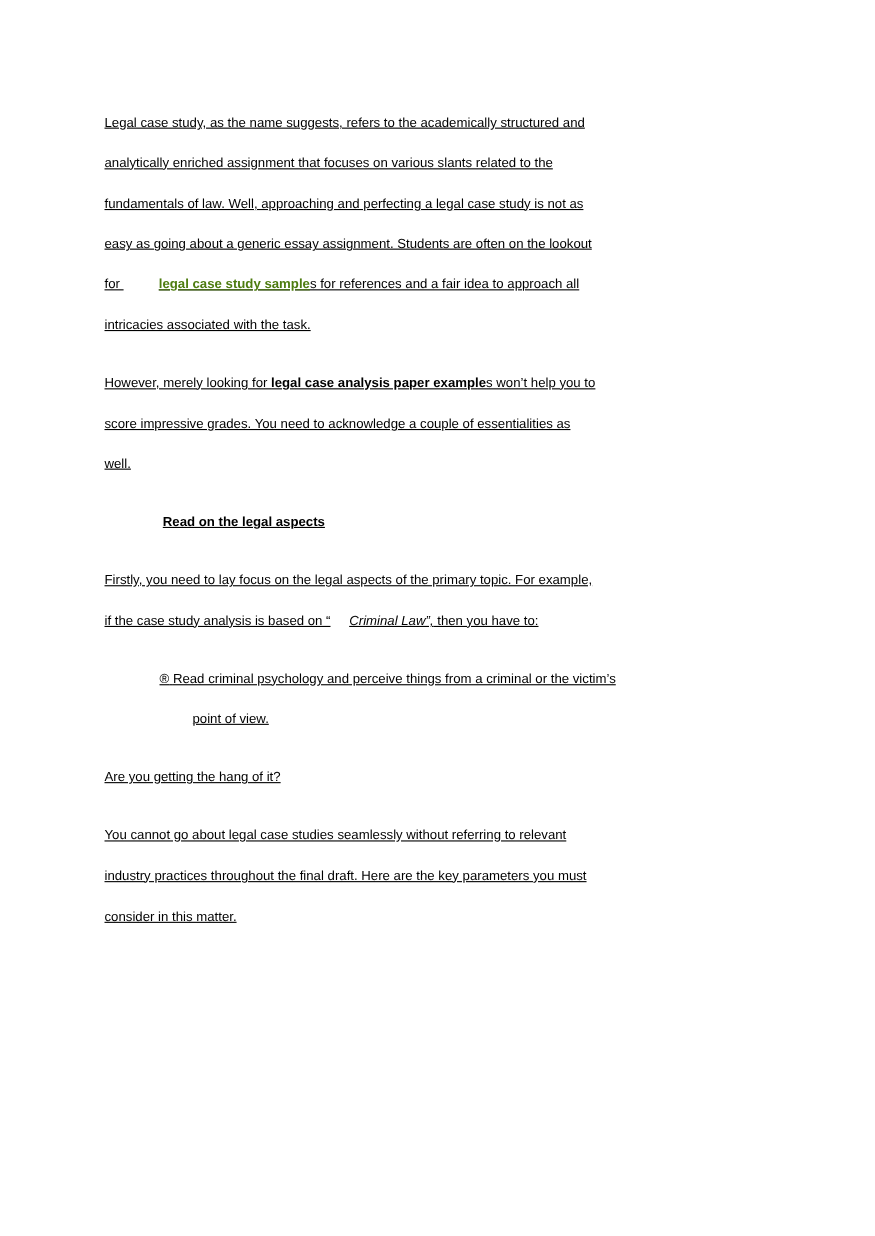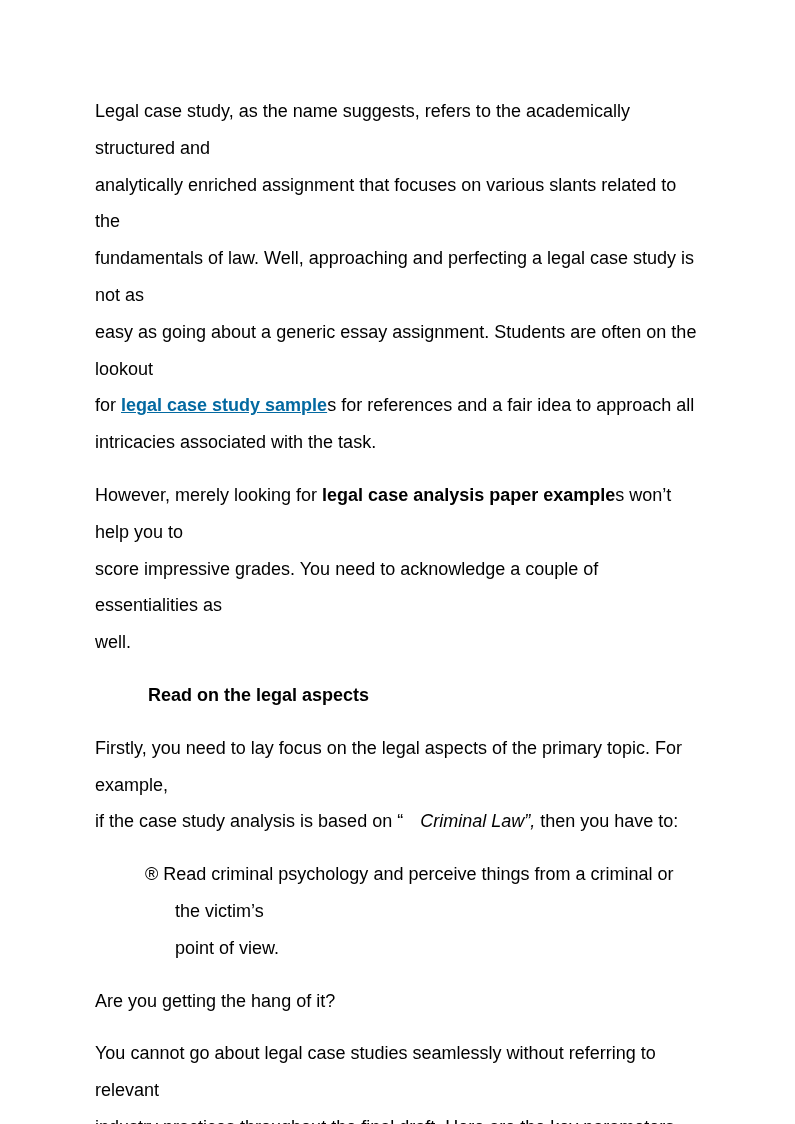--- a/index.html
+++ b/index.html
@@ -16,7 +16,8 @@
     width: 795px;
     height: 1124px;
     padding: 93px 95px 0 95px;
-    font-size: 18px;
+    font-size: 12px;
+    text-decoration: underline;
   }
   .para {
     margin: 0 0 16px 0;

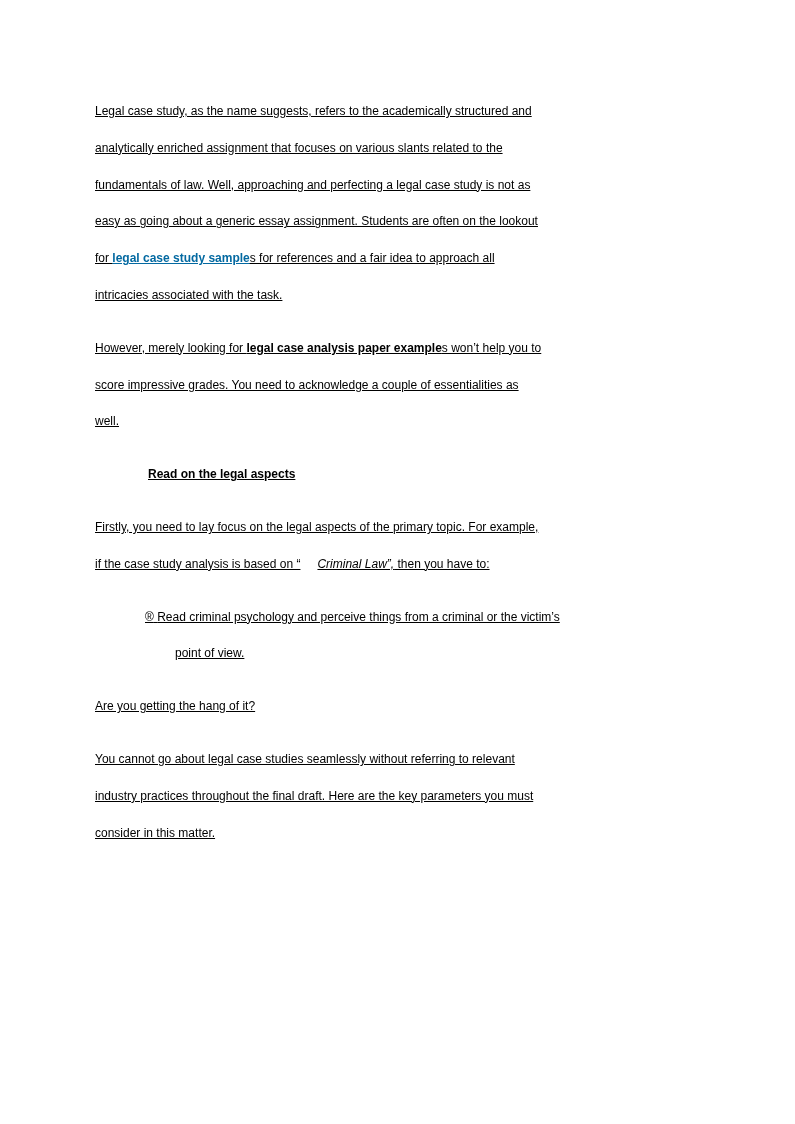--- a/index.html
+++ b/index.html
@@ -37,10 +37,11 @@
     white-space: pre-line;
   }
   a.doc-link {
-    color: #0369a1;
+    color: #4d7c0f;
     font-weight: bold;
     text-decoration: underline;
     cursor: pointer;
+    margin-left: 32px;
   }
   .bold { font-weight: bold; }
   .italic { font-style: italic; margin-left: 17px; }

